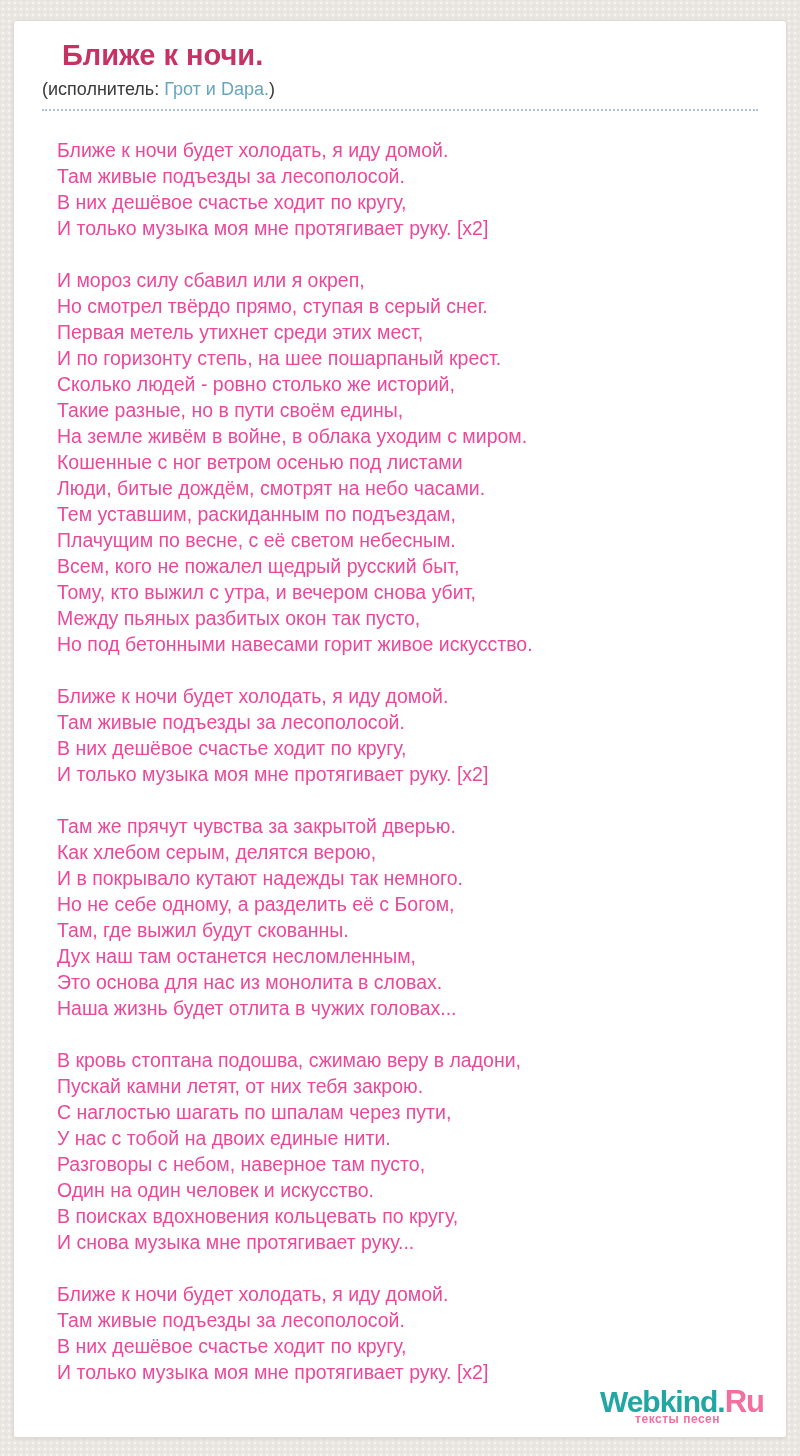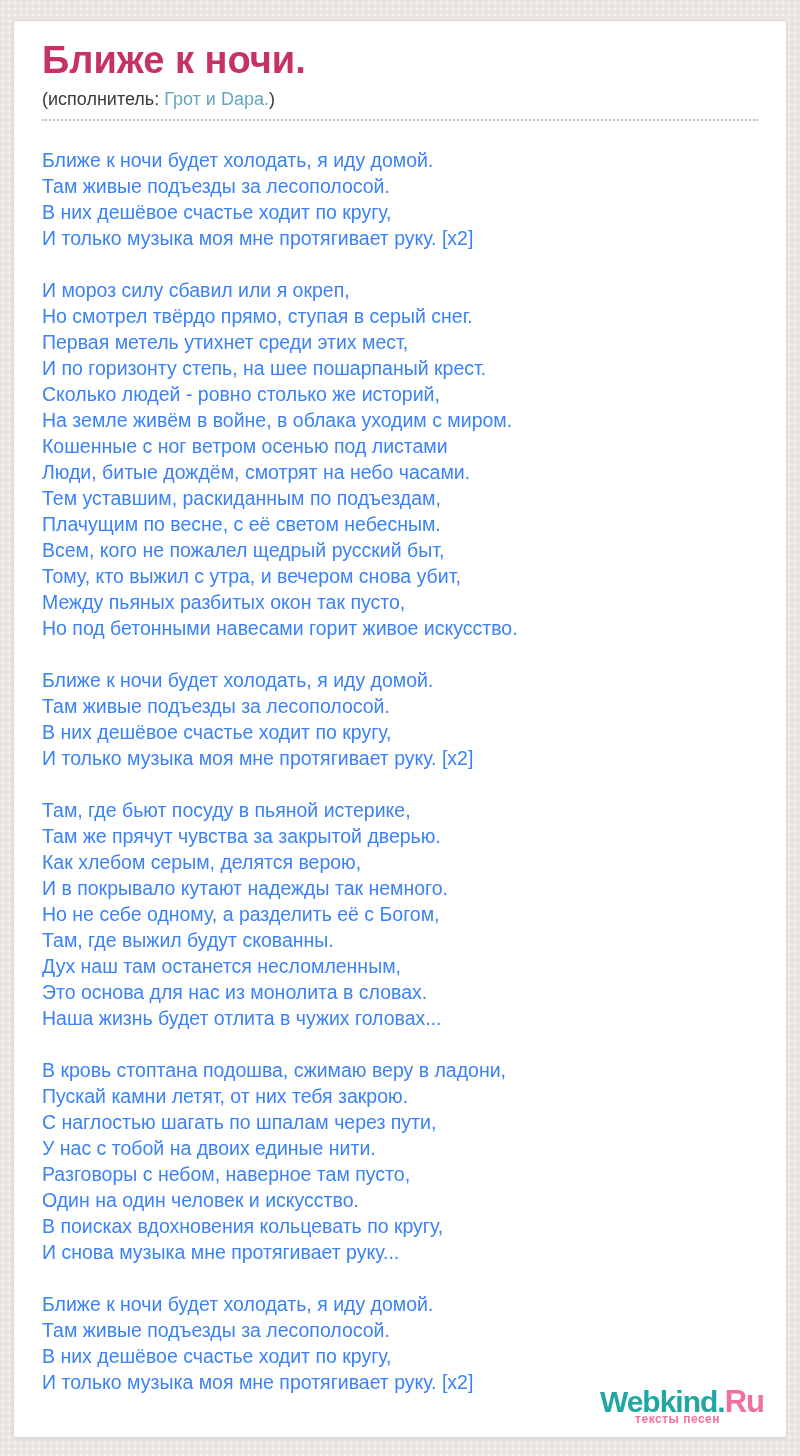--- a/index.html
+++ b/index.html
@@ -35,11 +35,12 @@
   }
 
   .song-title {
-    font-size: 38px;
+    font-size: 29px;
     font-weight: bold;
     color: #c73264;
     letter-spacing: 0;
     margin-bottom: 7px;
+    margin-left: 20px;
   }
 
   .artist-row {

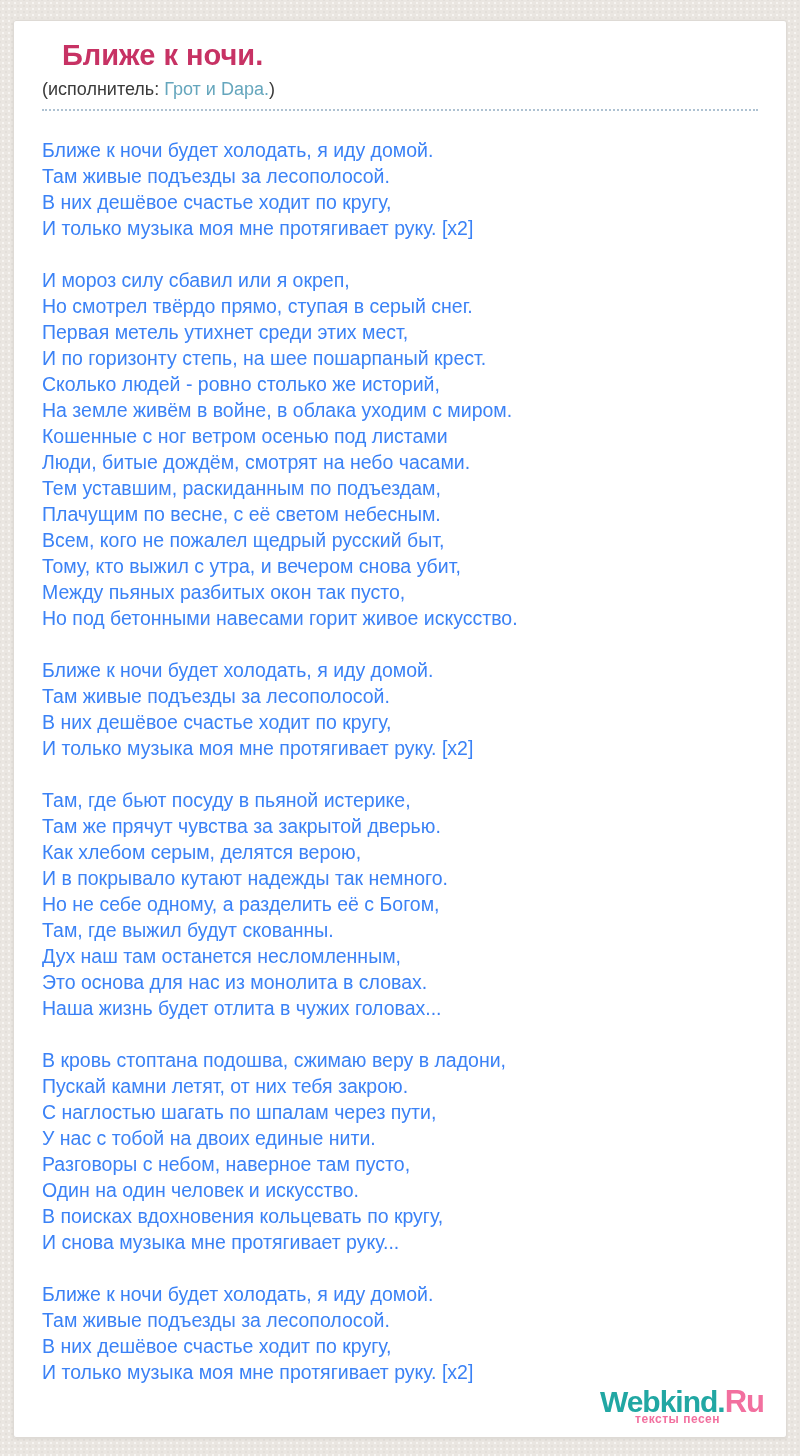--- a/index.html
+++ b/index.html
@@ -58,9 +58,10 @@
   }
 
   .lyrics {
-    color: #3b82f6;
+    color: #ec4899;
     font-size: 19.5px;
     line-height: 26px;
+    margin-left: 15px;
   }
 
   .stanza { margin-top: 26px; }

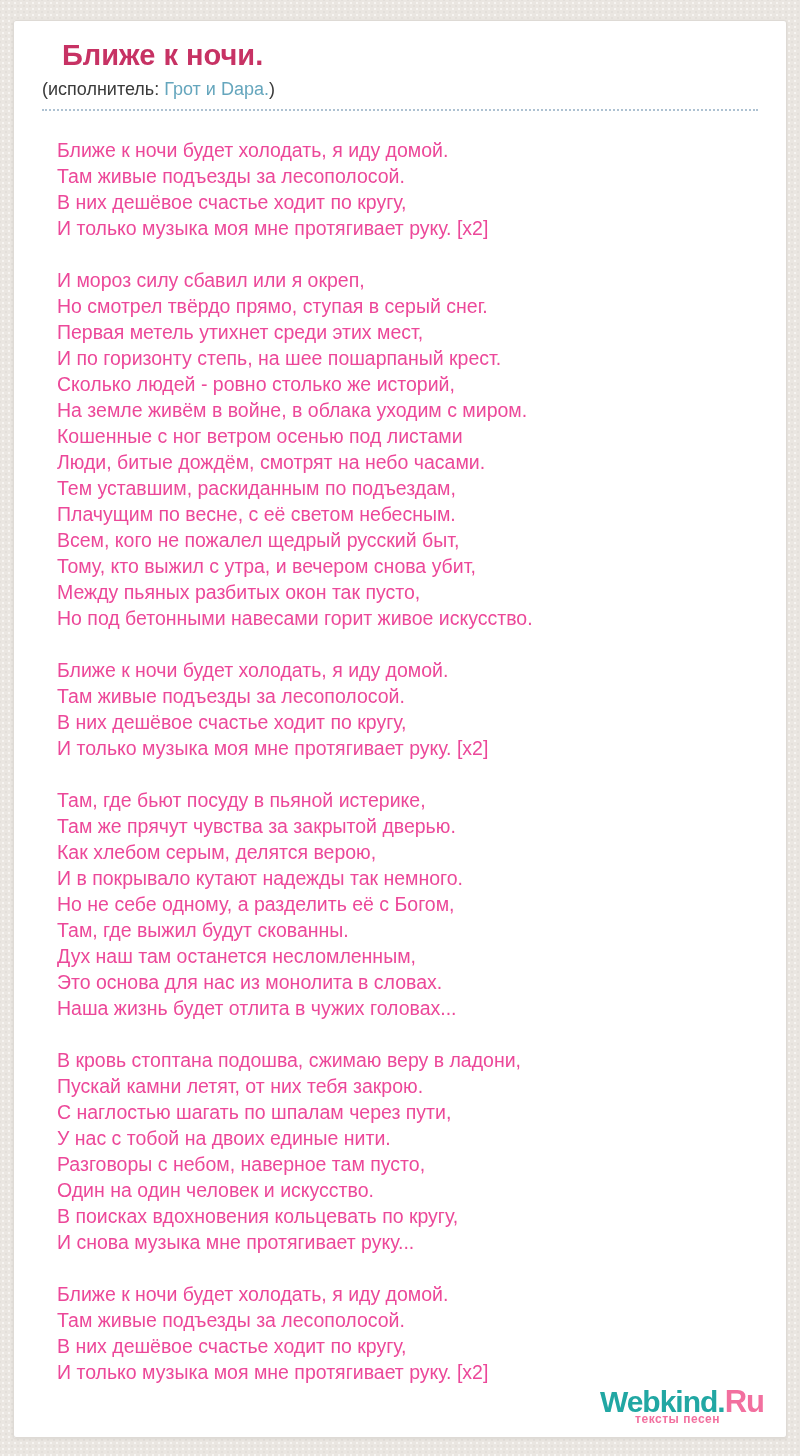--- a/index.html
+++ b/index.html
@@ -126,6 +126,7 @@
         <div class="lyric-line">Первая метель утихнет среди этих мест,</div>
         <div class="lyric-line">И по горизонту степь, на шее пошарпаный крест.</div>
         <div class="lyric-line">Сколько людей - ровно столько же историй,</div>
+        <div class="lyric-line">Такие разные, но в пути своём едины,</div>
         <div class="lyric-line">На земле живём в войне, в облака уходим с миром.</div>
         <div class="lyric-line">Кошенные с ног ветром осенью под листами</div>
         <div class="lyric-line">Люди, битые дождём, смотрят на небо часами.</div>

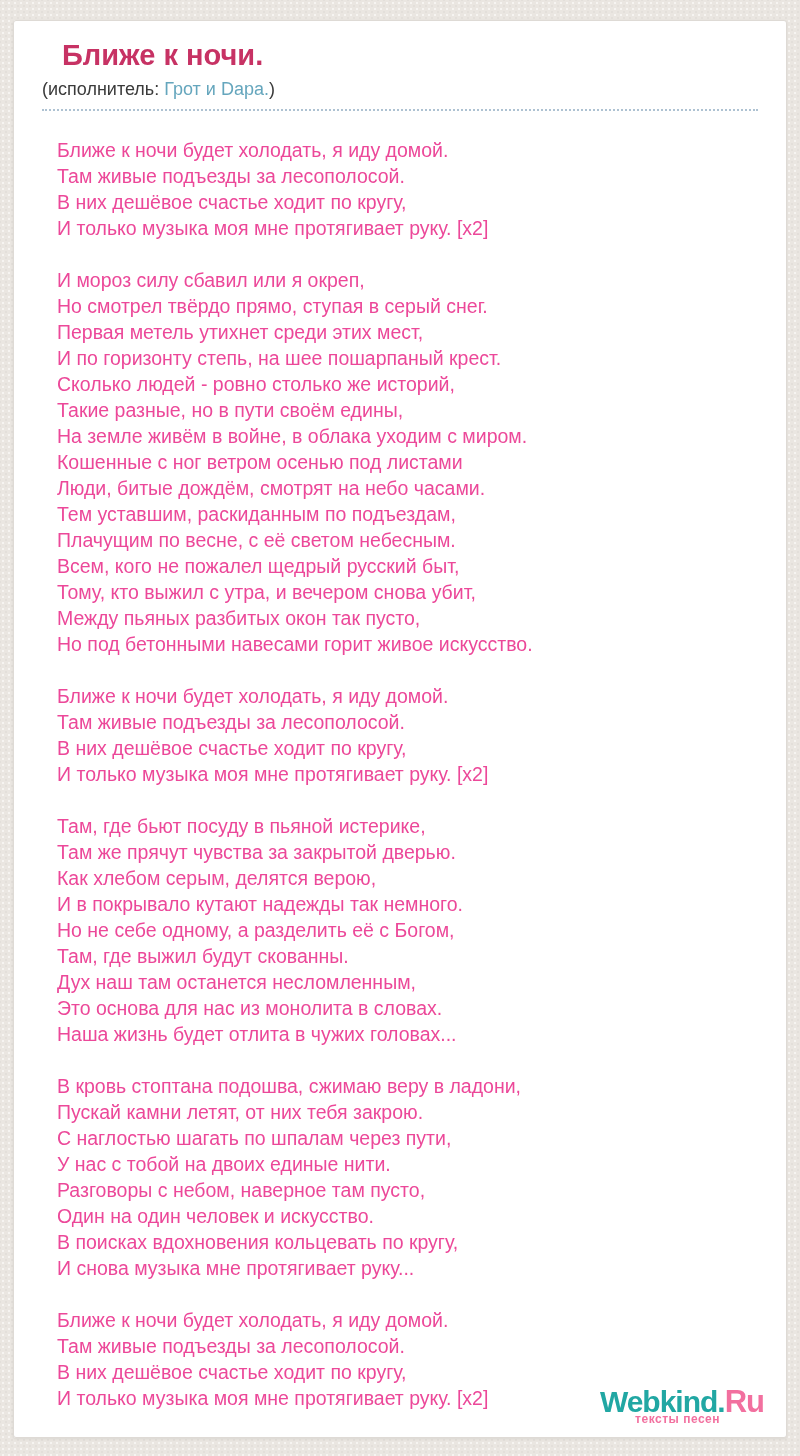--- a/index.html
+++ b/index.html
@@ -146,7 +146,6 @@
       </div>
 
       <div class="stanza">
-        <div class="lyric-line">Там, где бьют посуду в пьяной истерике,</div>
         <div class="lyric-line">Там же прячут чувства за закрытой дверью.</div>
         <div class="lyric-line">Как хлебом серым, делятся верою,</div>
         <div class="lyric-line">И в покрывало кутают надежды так немного.</div>

